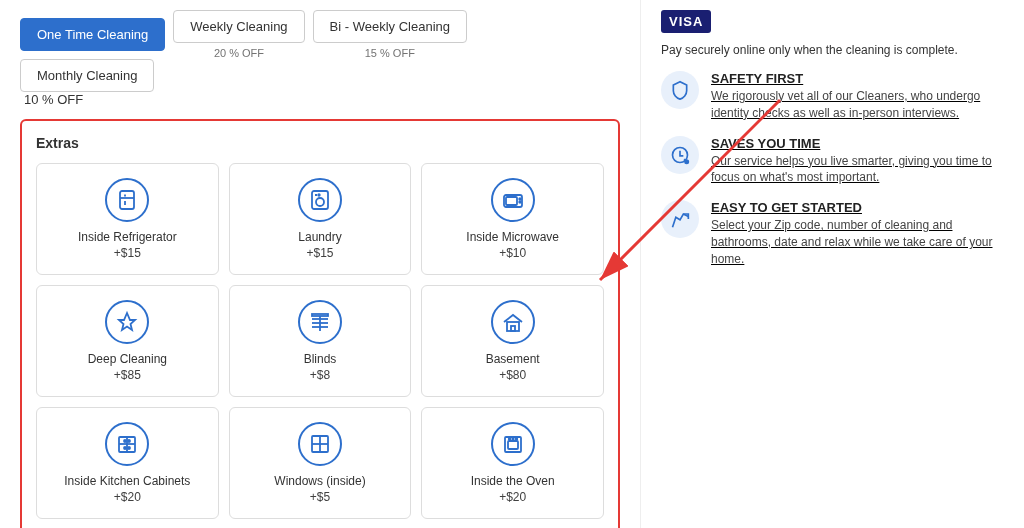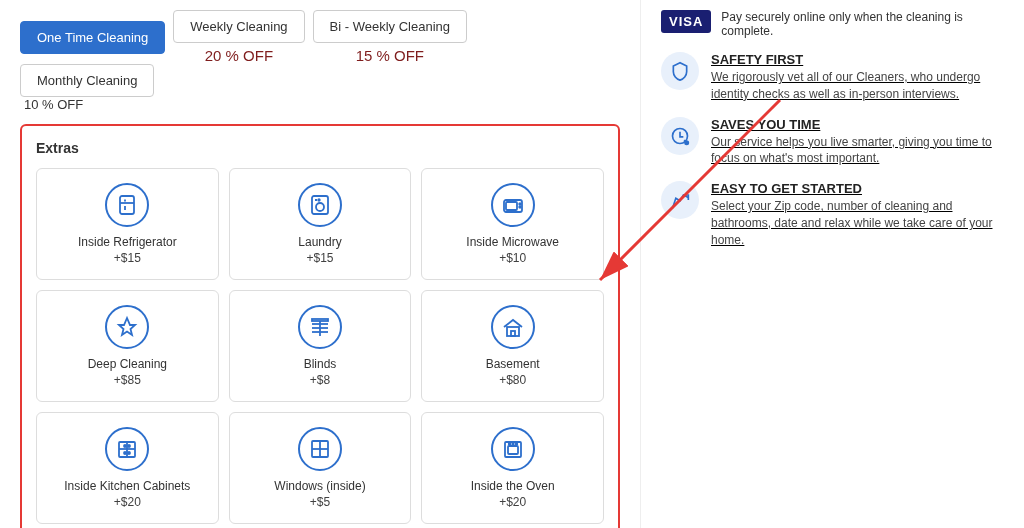--- a/index.html
+++ b/index.html
@@ -137,6 +137,7 @@
       align-items: flex-start;
       gap: 10px;
       margin-bottom: 14px;
+      flex-direction: column;
     }
 
     .visa-badge {

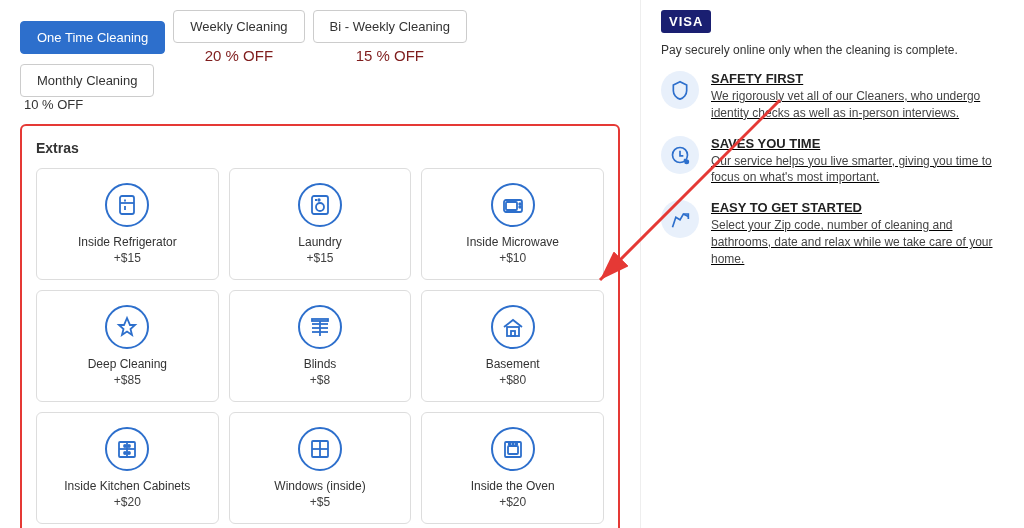--- a/index.html
+++ b/index.html
@@ -49,8 +49,8 @@
     }
 
     .tab-discount {
-      font-size: 15px;
-      color: #7f1d1d;
+      font-size: 11px;
+      color: #737373;
       text-align: center;
     }
 

